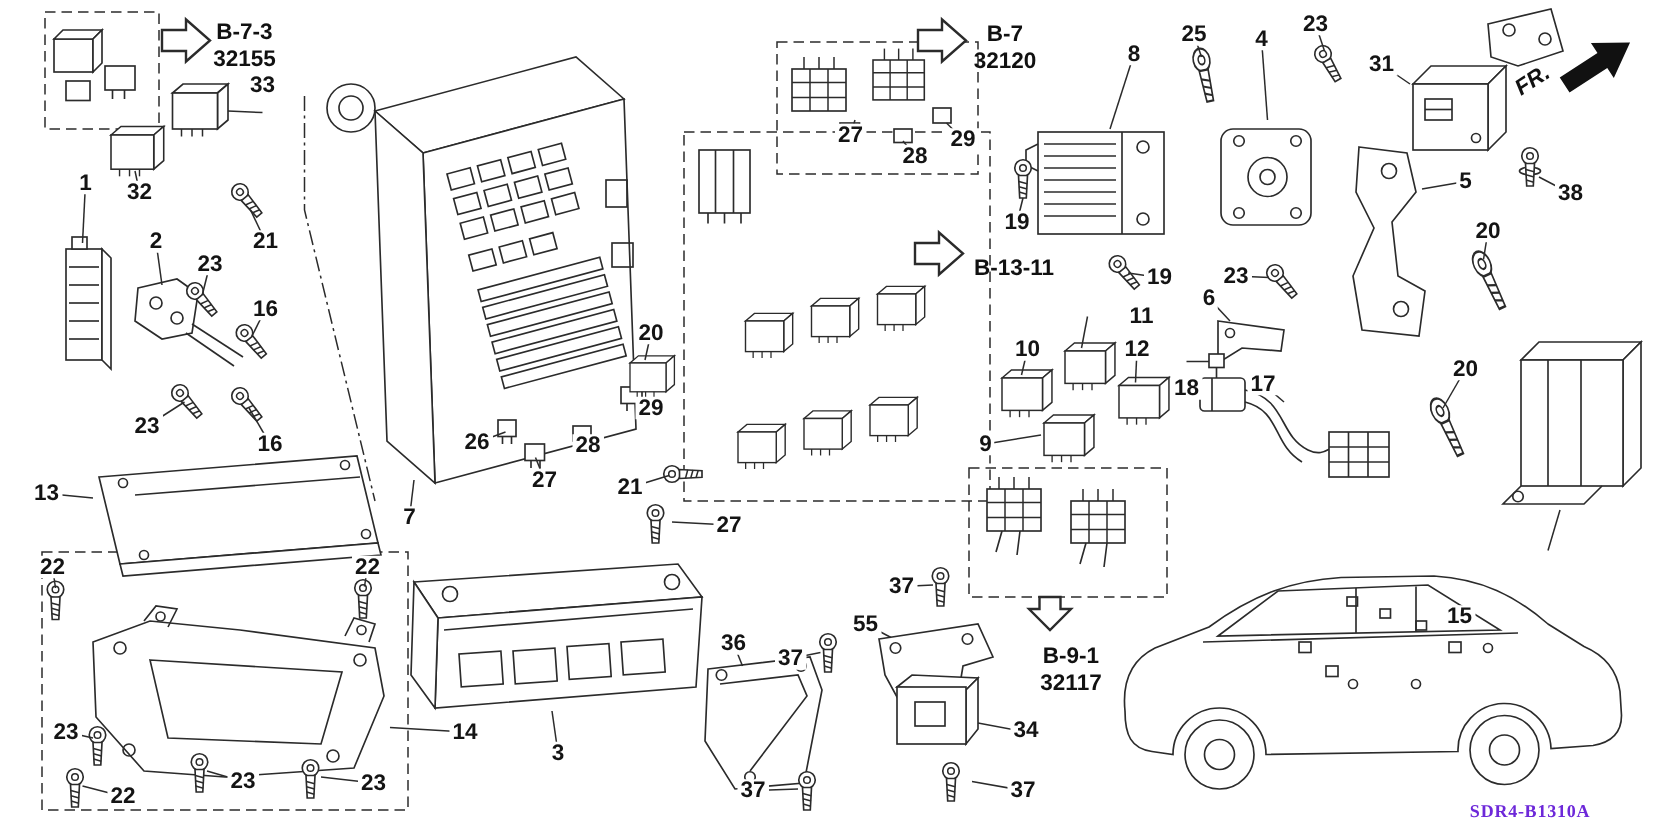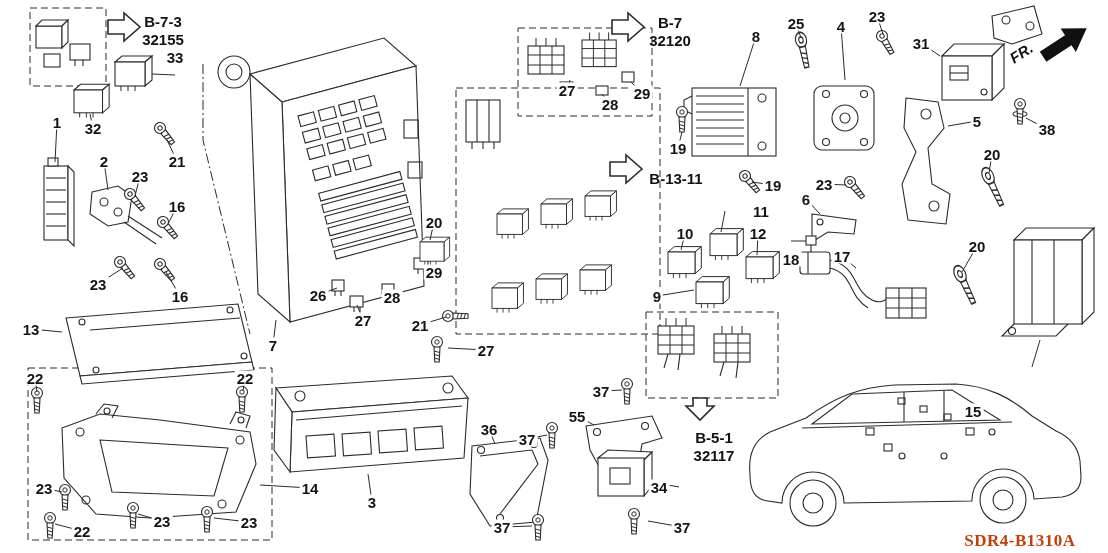--- a/index.html
+++ b/index.html
@@ -516,7 +516,7 @@
     <div></div>
   </div>
   <div class="ref" style="left:714px;top:447px">
-    <div>B-5-1</div>
+    <div>B-9-1</div>
     <div>32117</div>
   </div>
 

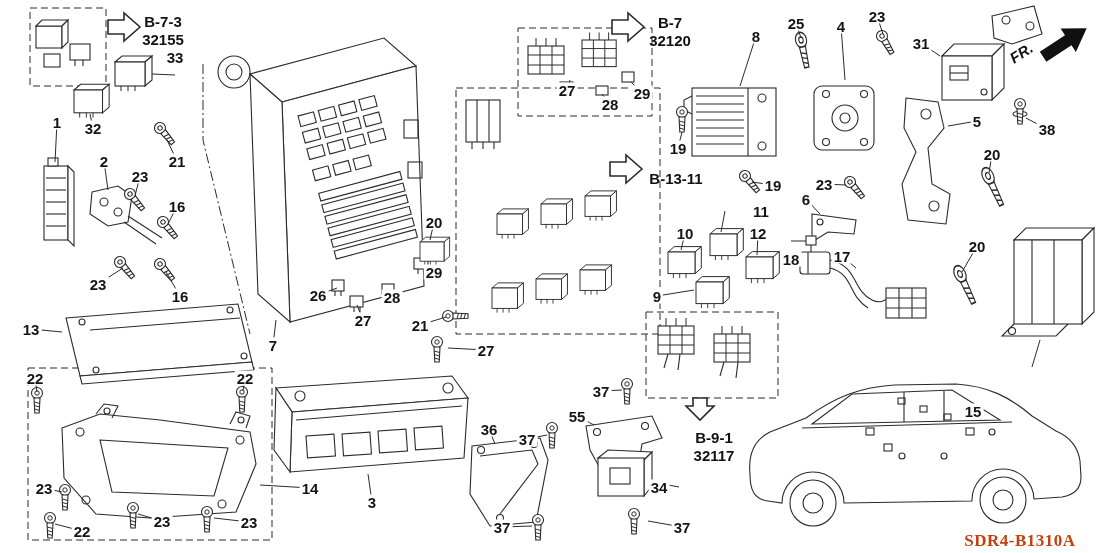--- a/index.html
+++ b/index.html
@@ -498,7 +498,7 @@
       <div class="callout" style="left: 527px; top: 439px;">37</div>
       <div class="callout" style="left: 577px; top: 416px;">55</div>
       <div class="callout" style="left: 601px; top: 391px;">37</div>
-      <div class="callout" style="left: 659px; top: 487px;">34</div>
+      <div class="callout" style="left: 684px; top: 487px;">34</div>
       <div class="callout" style="left: 502px; top: 527px;">37</div>
       <div class="callout" style="left: 682px; top: 527px;">37</div>
     </div>

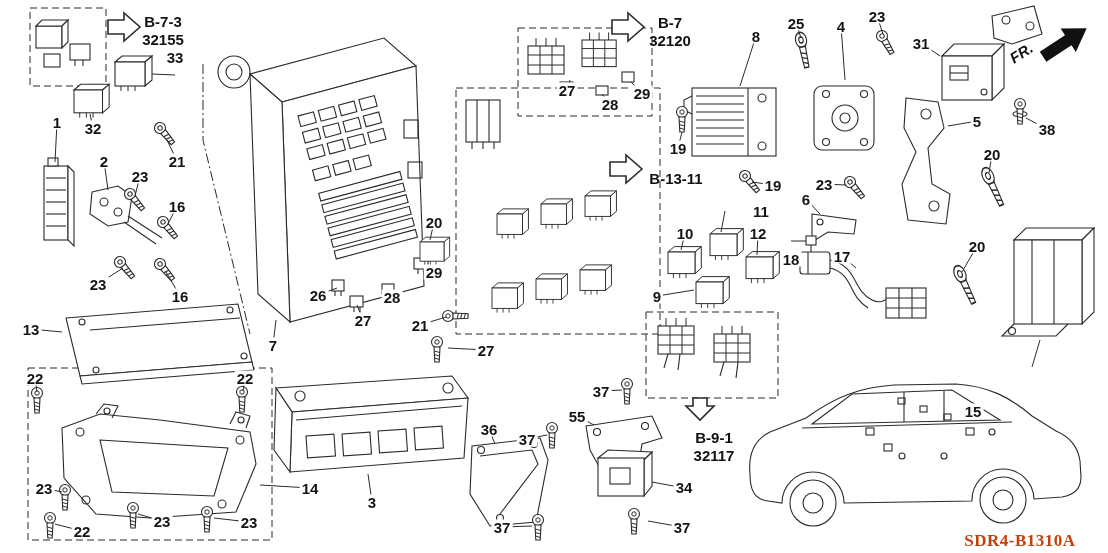--- a/index.html
+++ b/index.html
@@ -21,8 +21,8 @@
   }
   .code {
     position:absolute; transform:translate(-50%,-50%);
-    font-family:"Liberation Serif", serif; font-size:17px; font-weight:bold;
-    letter-spacing:.5px; color:#c2410c; z-index:3; white-space:nowrap;
+    font-family:"Liberation Serif", serif; font-size:12px; font-weight:bold;
+    letter-spacing:.5px; color:#6d28d9; z-index:3; white-space:nowrap;
   }
   .ln { fill:#fff; stroke:#2b2b2b; stroke-width:1.1; }
   .nf { fill:none; stroke:#2b2b2b; stroke-width:1.1; }

